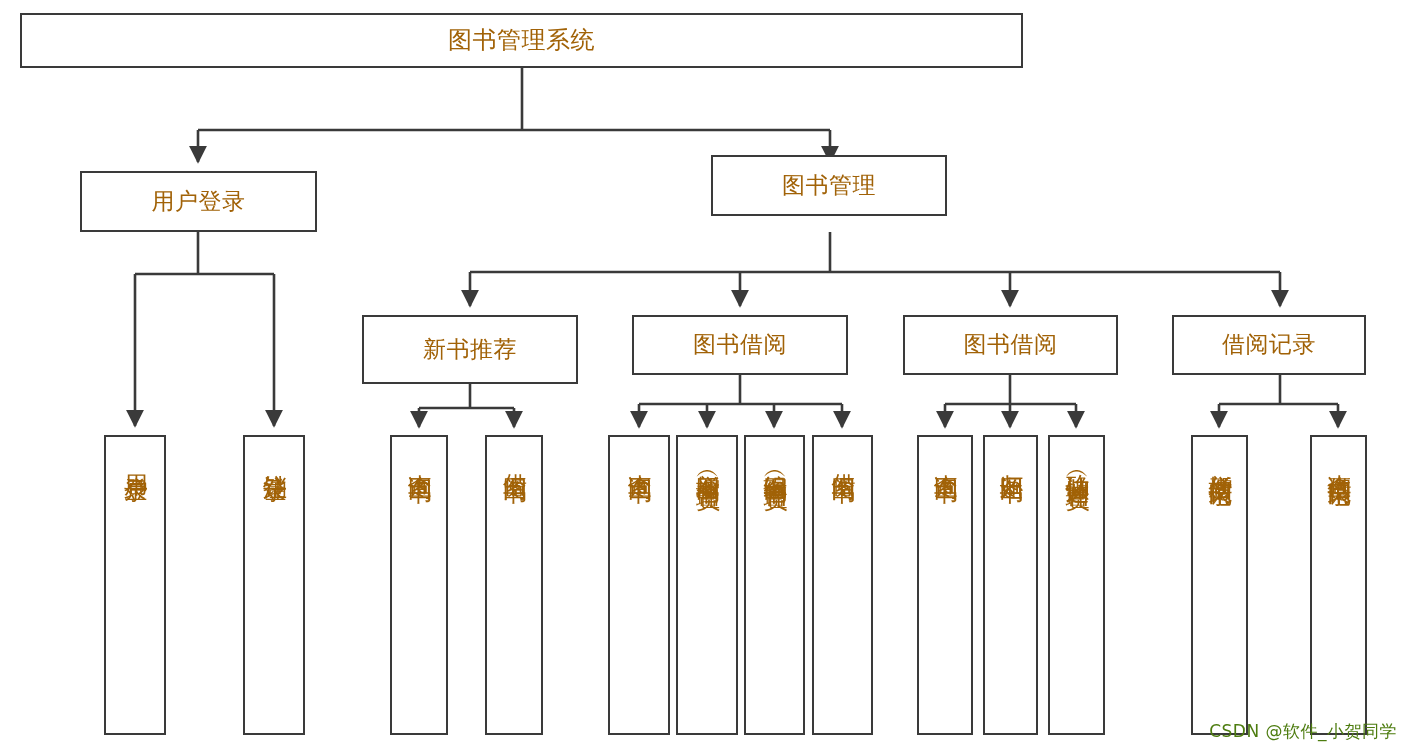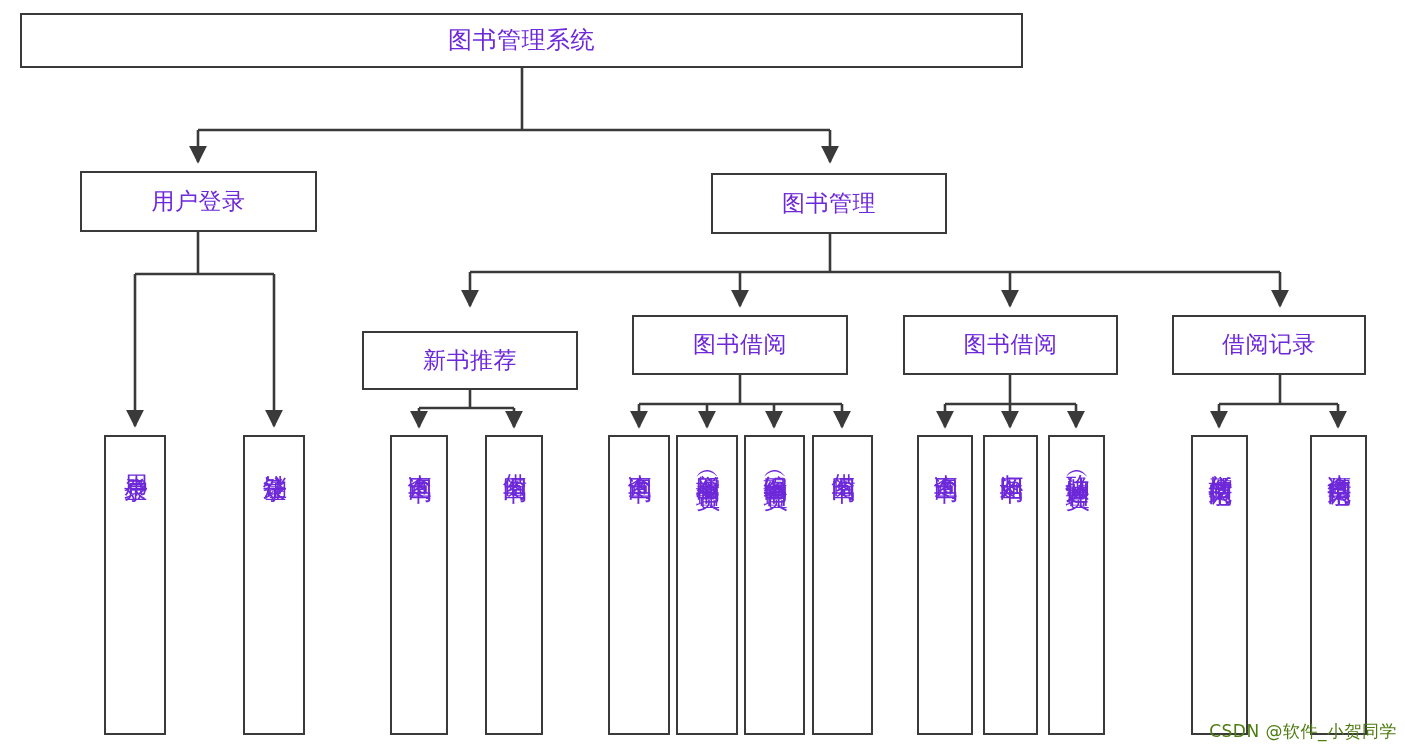--- a/index.html
+++ b/index.html
@@ -33,7 +33,7 @@
     display: flex;
     align-items: center;
     justify-content: center;
-    color: #6d28d9;
+    color: #a16207;
   }
   .node .label {
     display: block;

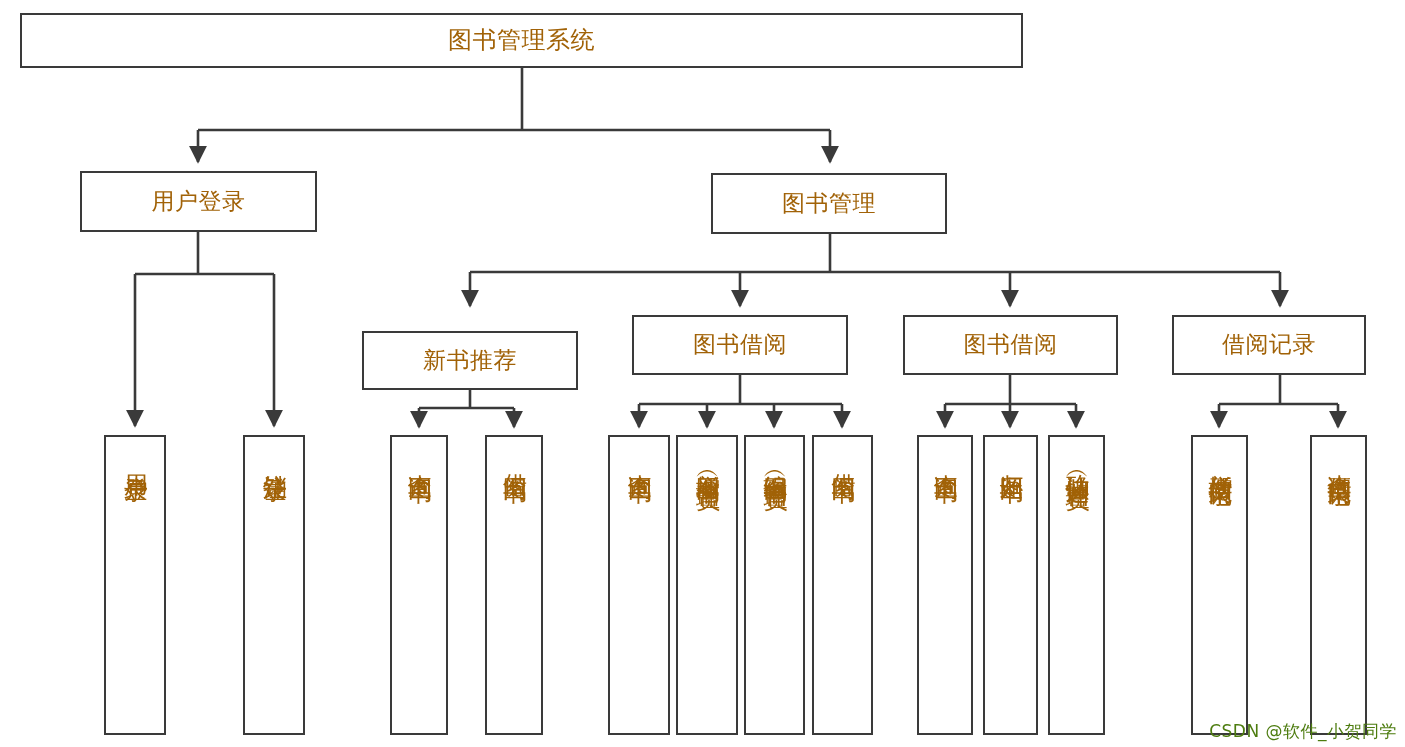--- a/index.html
+++ b/index.html
@@ -132,7 +132,7 @@
   <div class="node node-h" style="left:80px; top:171px; width:237px; height:61px;">
     <span class="label">用户登录</span>
   </div>
-  <div class="node node-h" style="left:711px; top:173px; width:236px; height:61px;">
+  <div class="node node-h" style="left:711px; top:155px; width:236px; height:61px;">
     <span class="label">图书管理</span>
   </div>
 

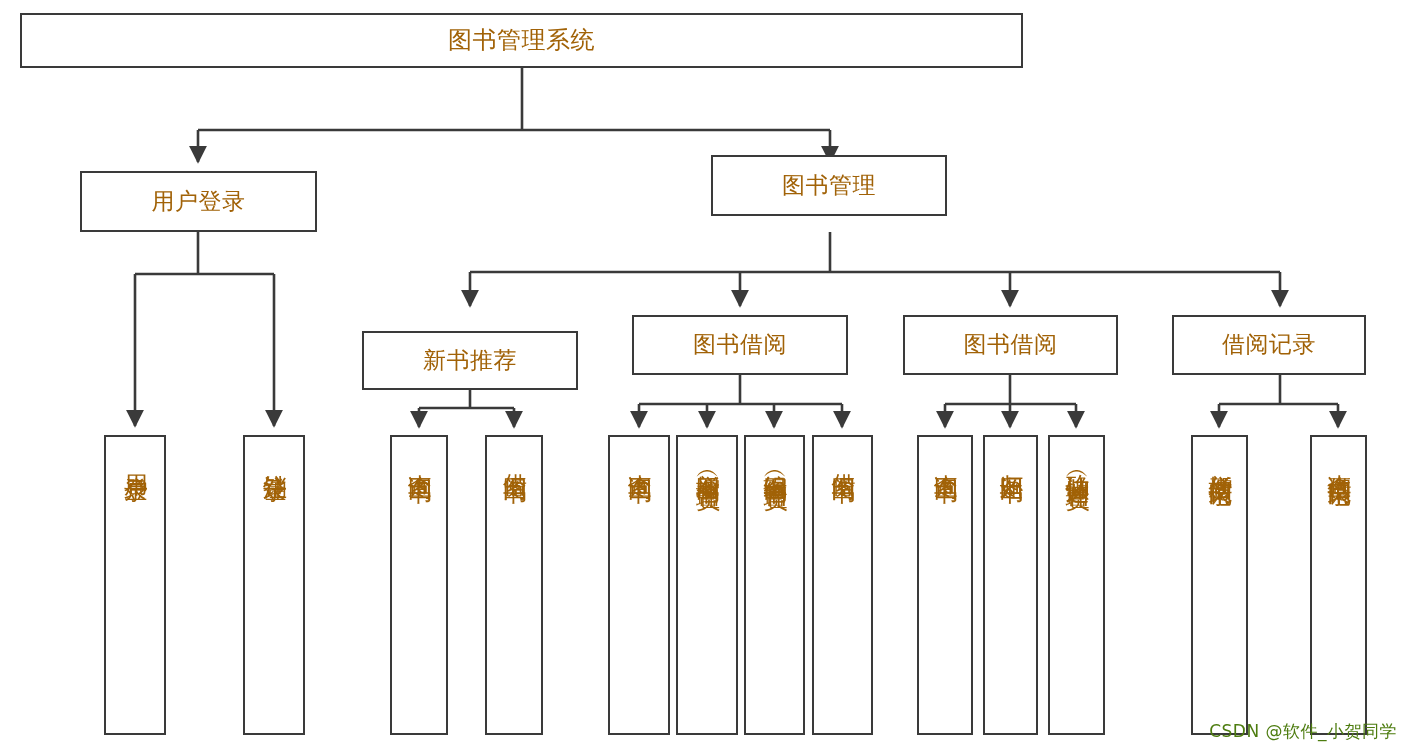--- a/index.html
+++ b/index.html
@@ -136,7 +136,7 @@
     <span class="label">图书管理</span>
   </div>
 
-  <div class="node node-h" style="left:362px; top:331px; width:216px; height:59px;">
+  <div class="node node-h" style="left:362px; top:315px; width:216px; height:69px;">
     <span class="label">新书推荐</span>
   </div>
   <div class="node node-h" style="left:632px; top:315px; width:216px; height:60px;">

